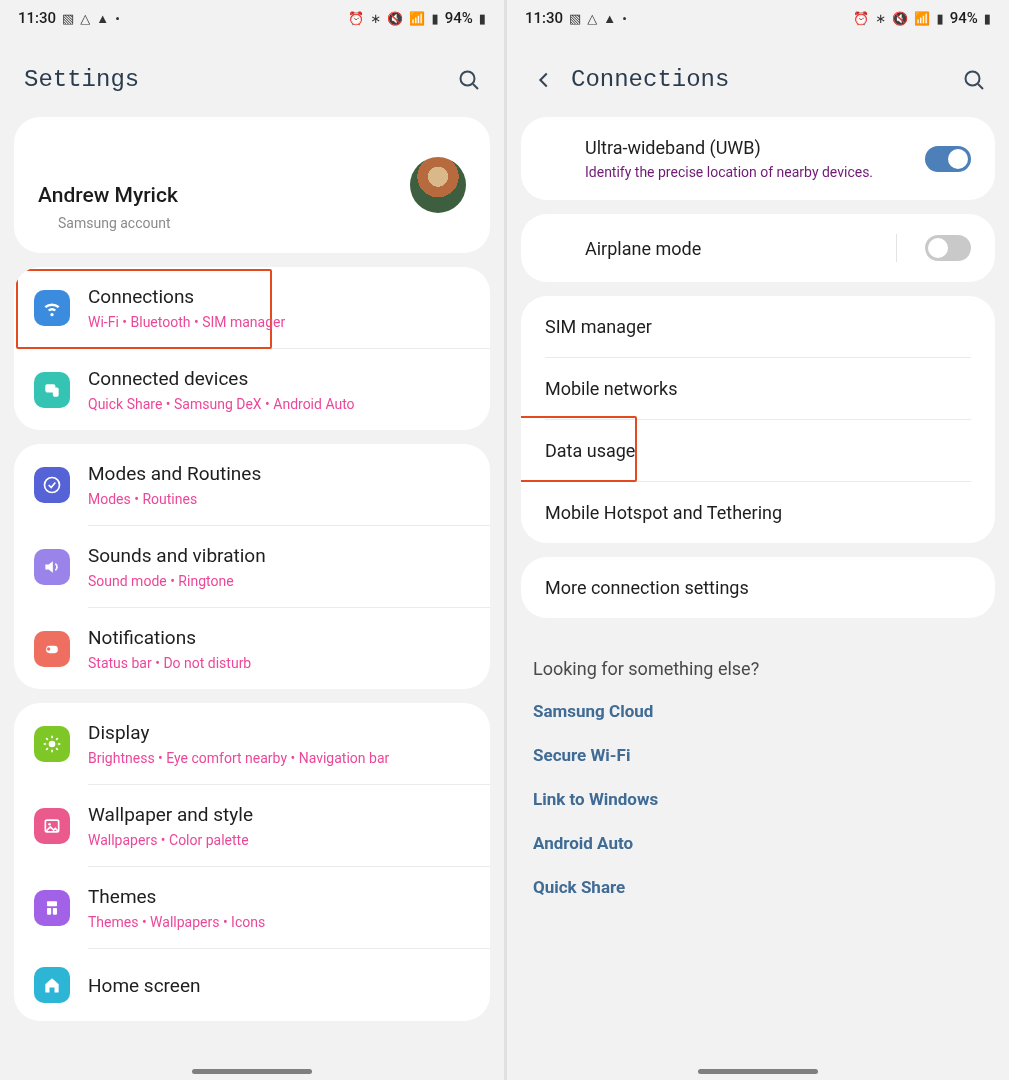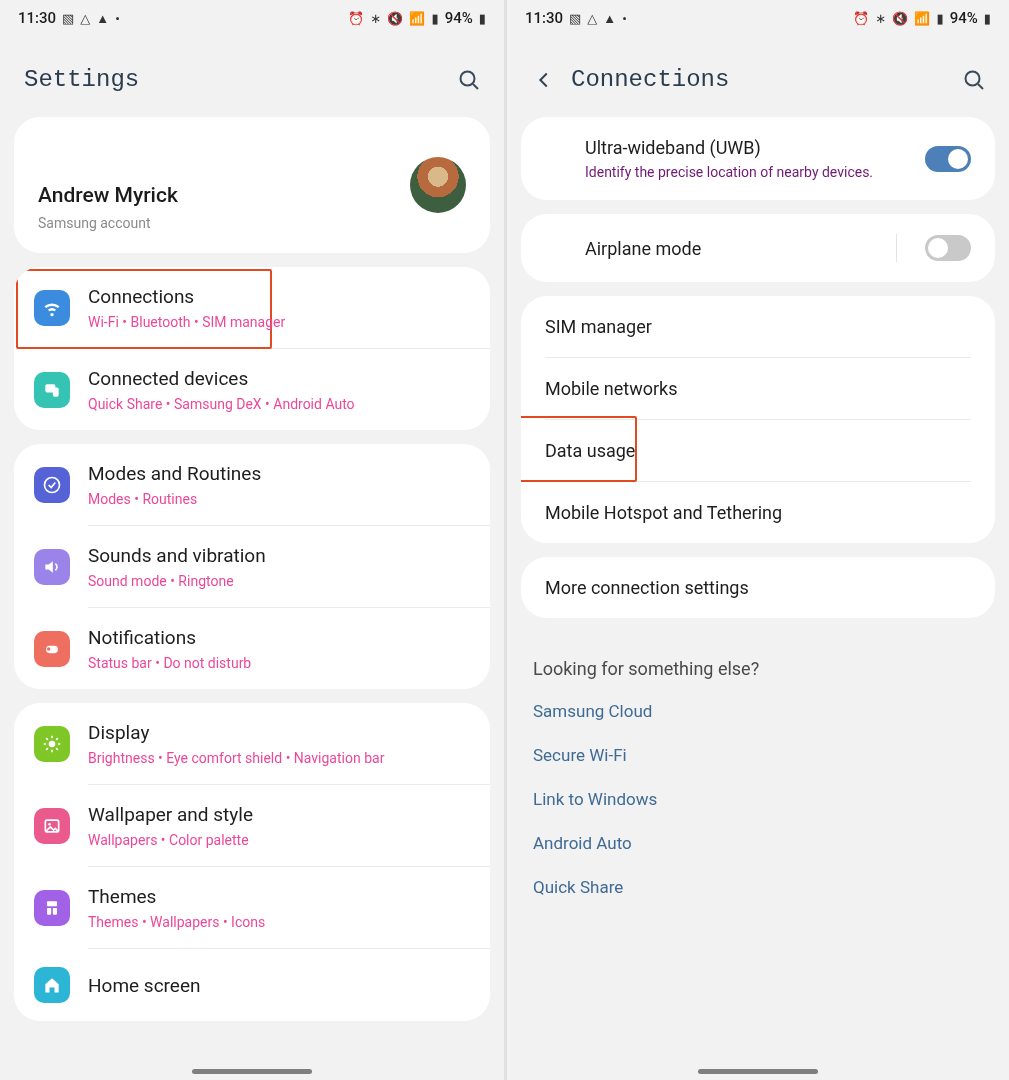--- a/index.html
+++ b/index.html
@@ -67,7 +67,7 @@
   }
   .account-row .texts { flex: 1; }
   .account-row .name { font-size: 21px; color: #1b1b1b; font-weight: 500; margin-top: 44px; }
-  .account-row .sub { font-size: 14px; color: #8b8b8b; margin-top: 8px; }
+  .account-row .sub { font-size: 14px; color: #8b8b8b; margin-top: 8px; margin-left: 20px; }
   .avatar {
     width: 56px; height: 56px; border-radius: 50%;
     background: radial-gradient(circle at 50% 35%, #d9b889 0 22%, #b76a3e 22% 45%, #3e5e40 45% 100%);

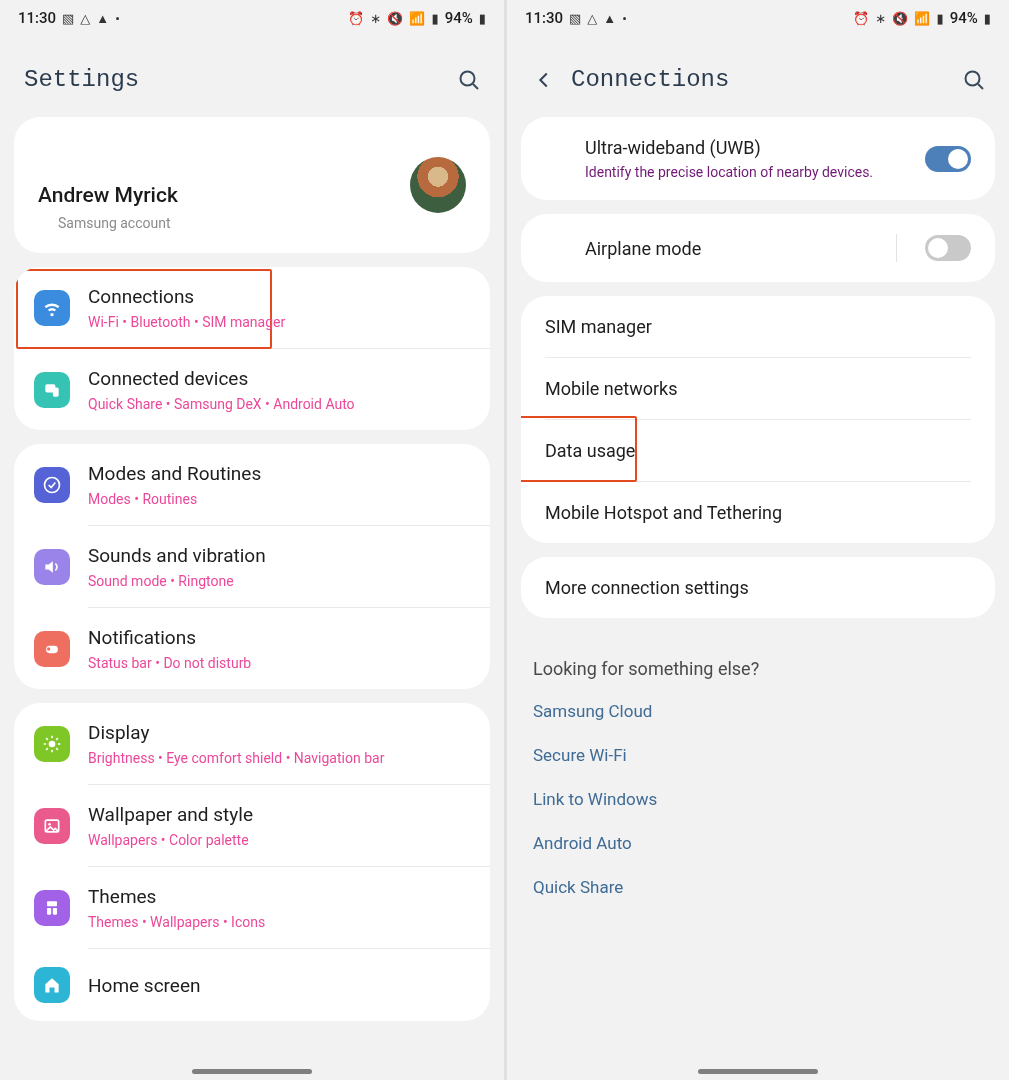--- a/index.html
+++ b/index.html
@@ -139,7 +139,7 @@
     padding: 12px 26px;
     font-size: 17px;
     color: #3f6b95;
-    font-weight: 400;
+    font-weight: 700;
   }
   .nav-handle {
     position: absolute;

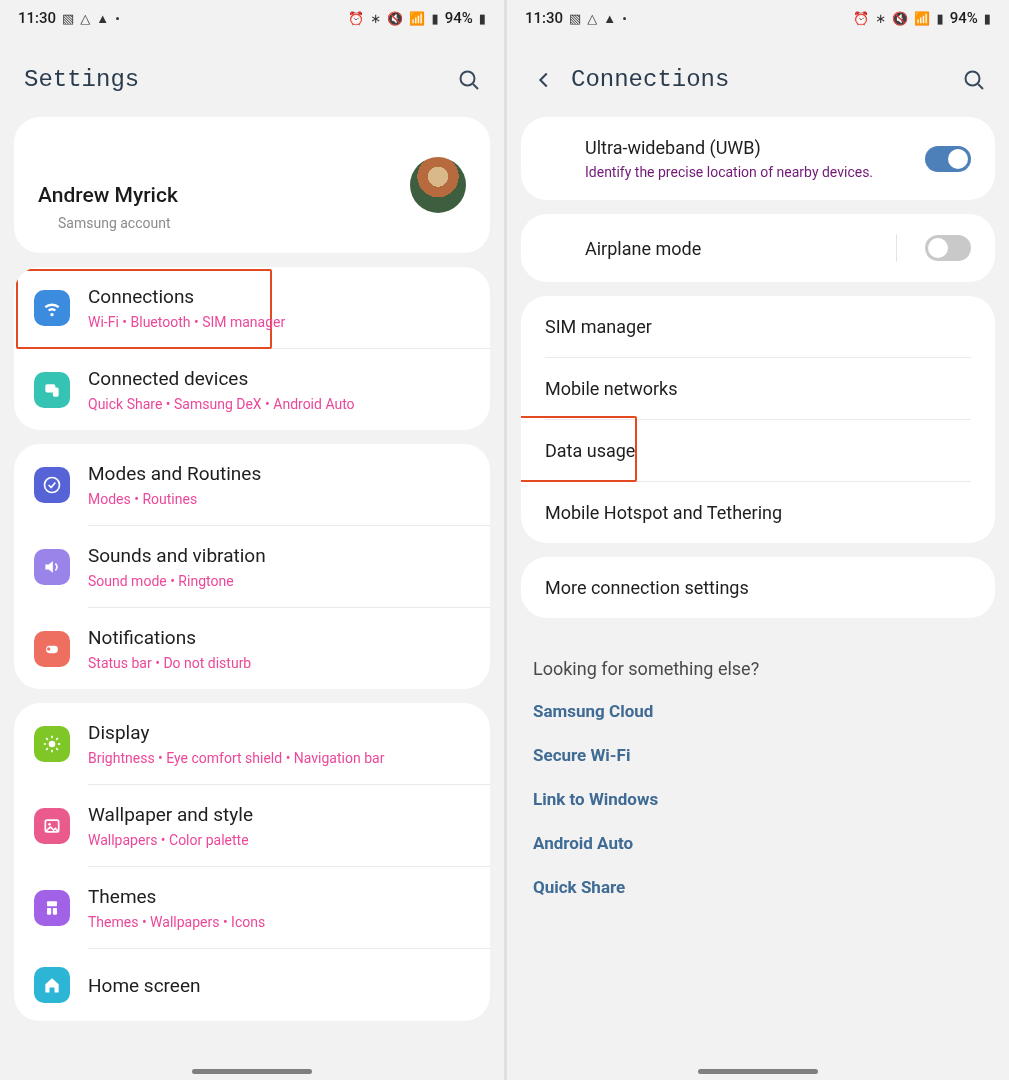--- a/index.html
+++ b/index.html
@@ -283,7 +283,7 @@
       </div>
       <div class="texts">
         <div class="label">Display</div>
-        <div class="sub">Brightness  •  Eye comfort shield  •  Navigation bar</div>
+        <div class="sub">Brightness  •  Eye comfort nearby  •  Navigation bar</div>
       </div>
     </div>
     <div class="divider"></div>

